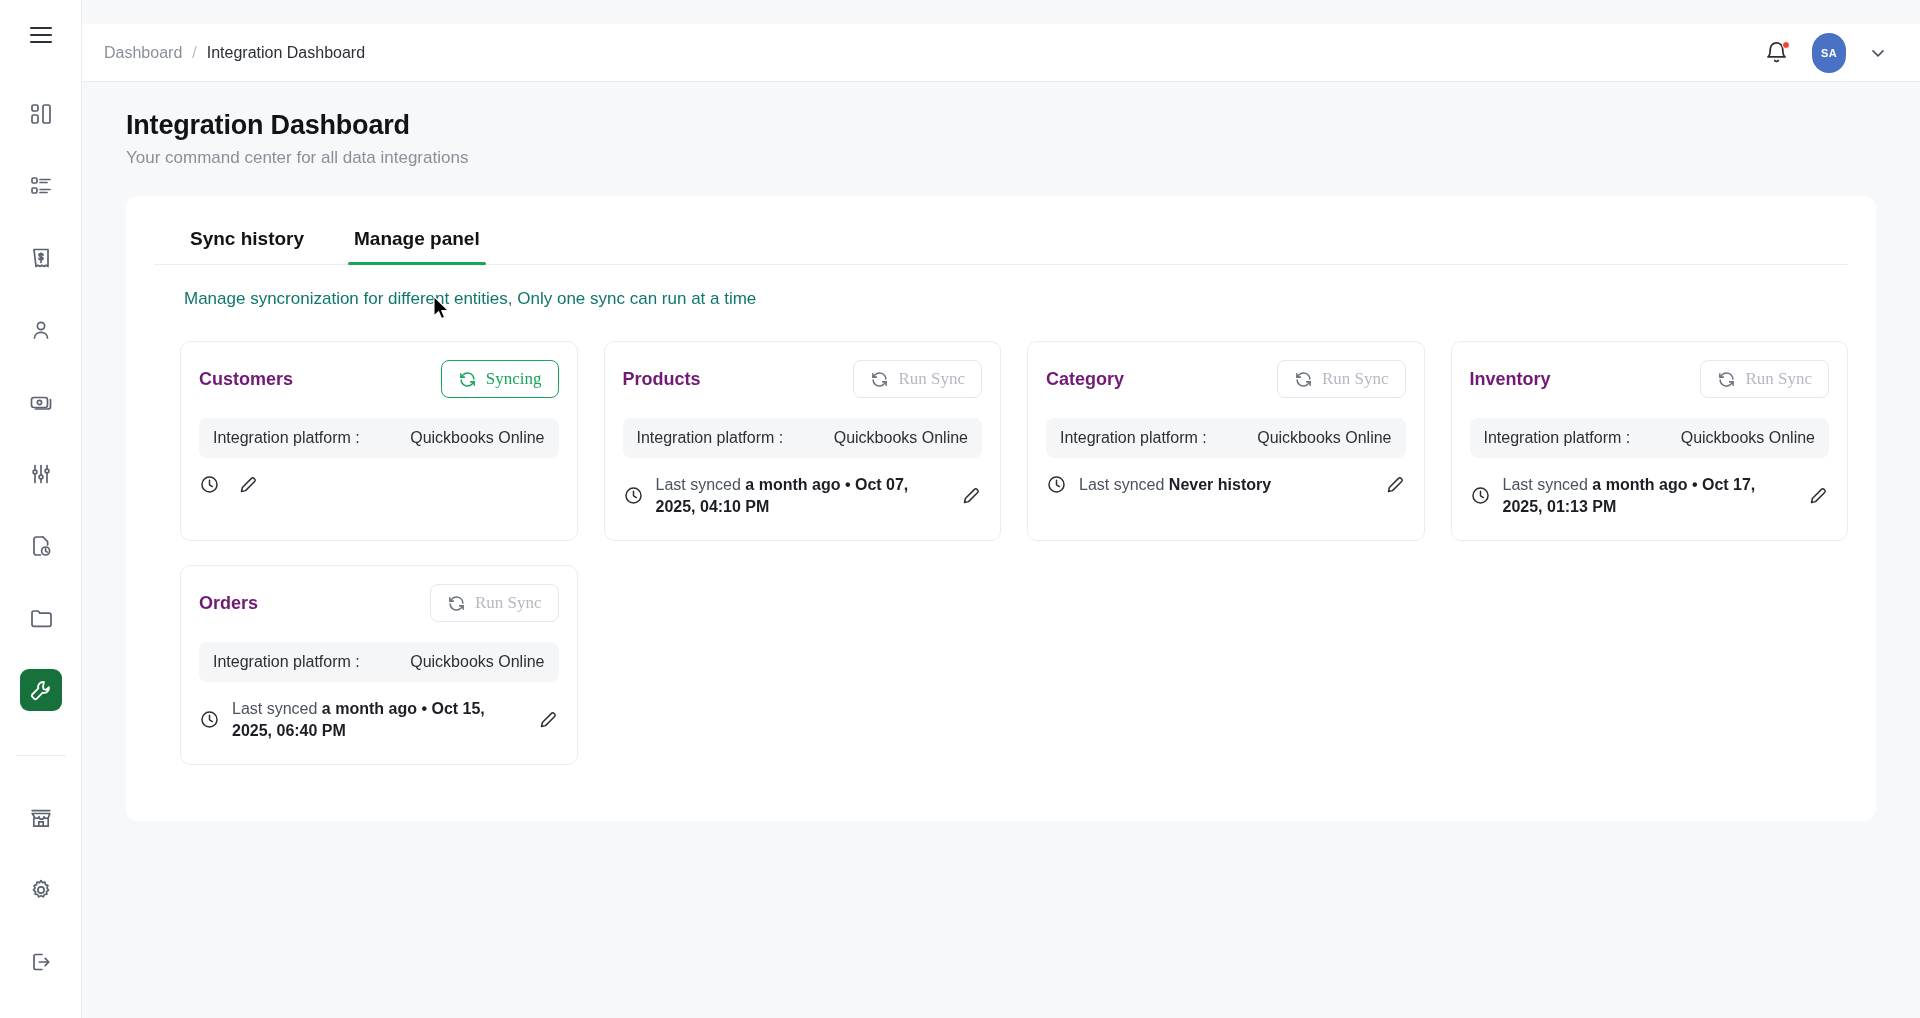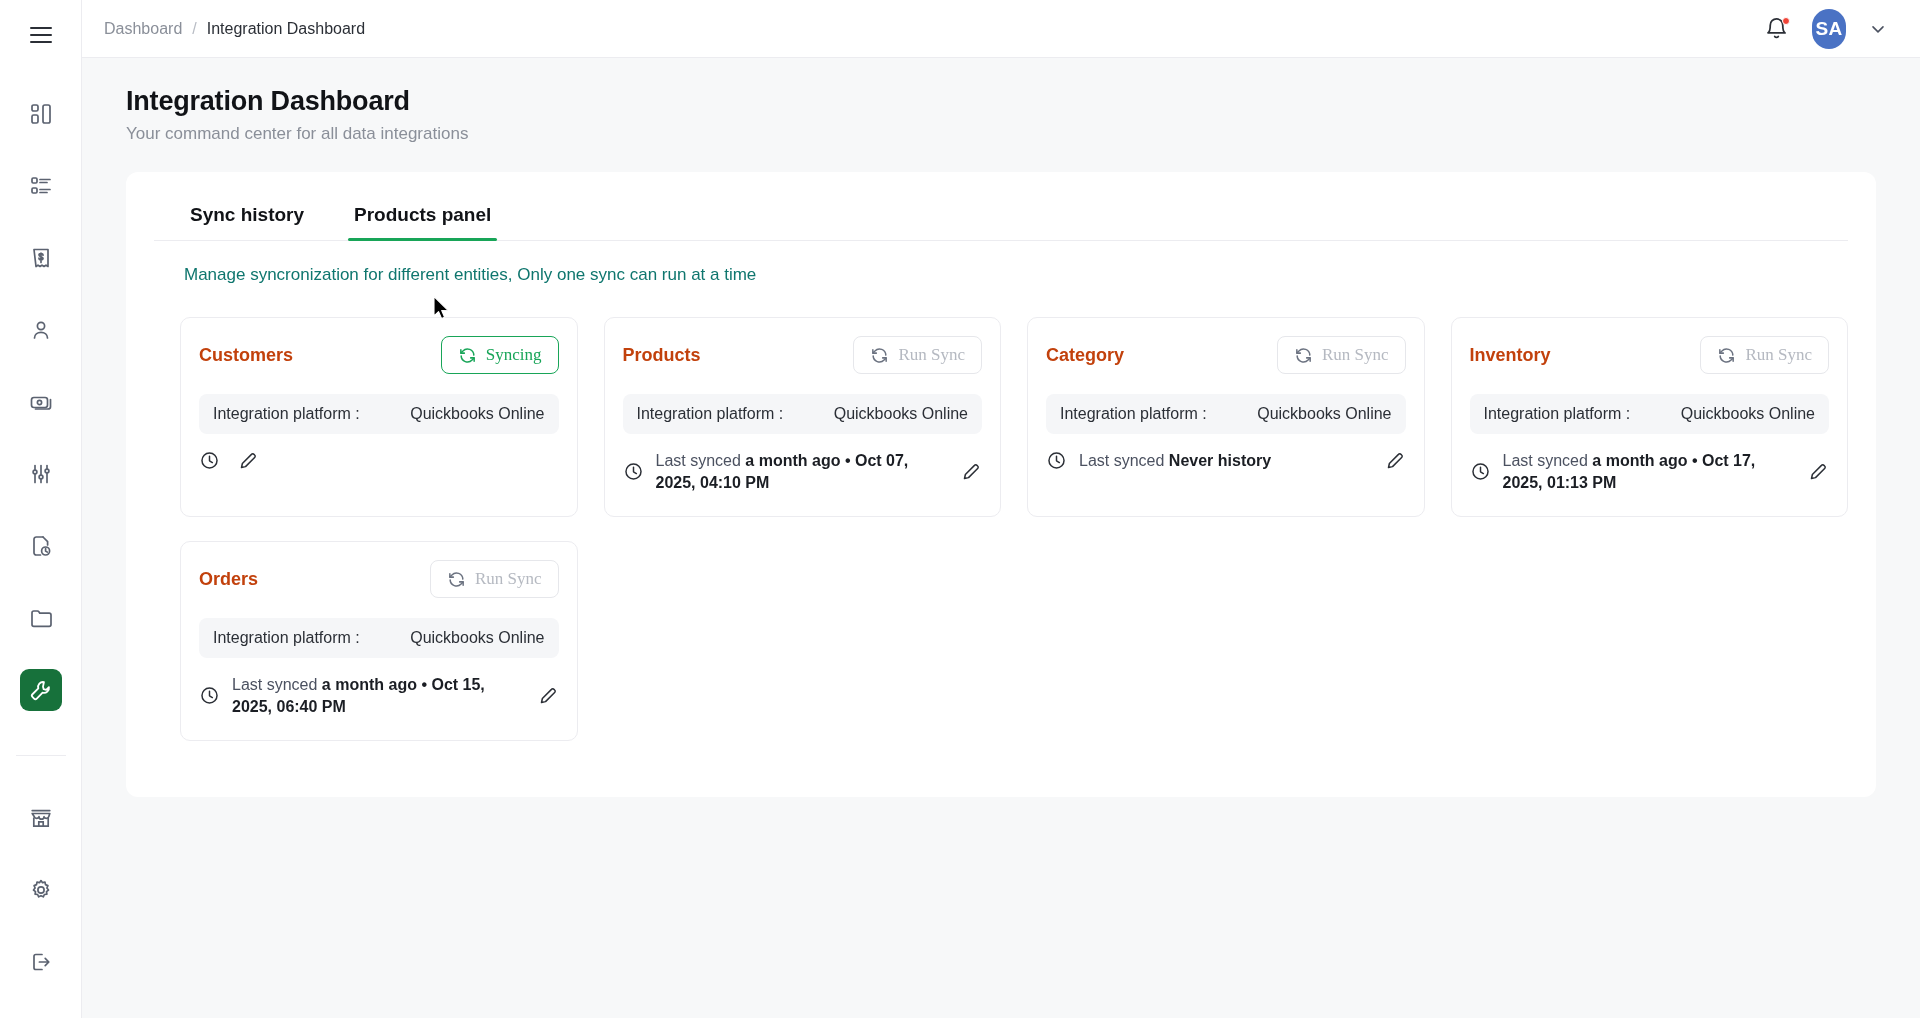--- a/index.html
+++ b/index.html
@@ -56,6 +56,7 @@
     display: flex; align-items: center;
     padding: 0 32px 0 22px;
     flex: 0 0 58px;
+    margin-top: 24px;
   }
   .breadcrumb { display: flex; align-items: center; gap: 10px; font-size: 16px; }
   .crumb-link  { color: #8a8f99; cursor: pointer; }

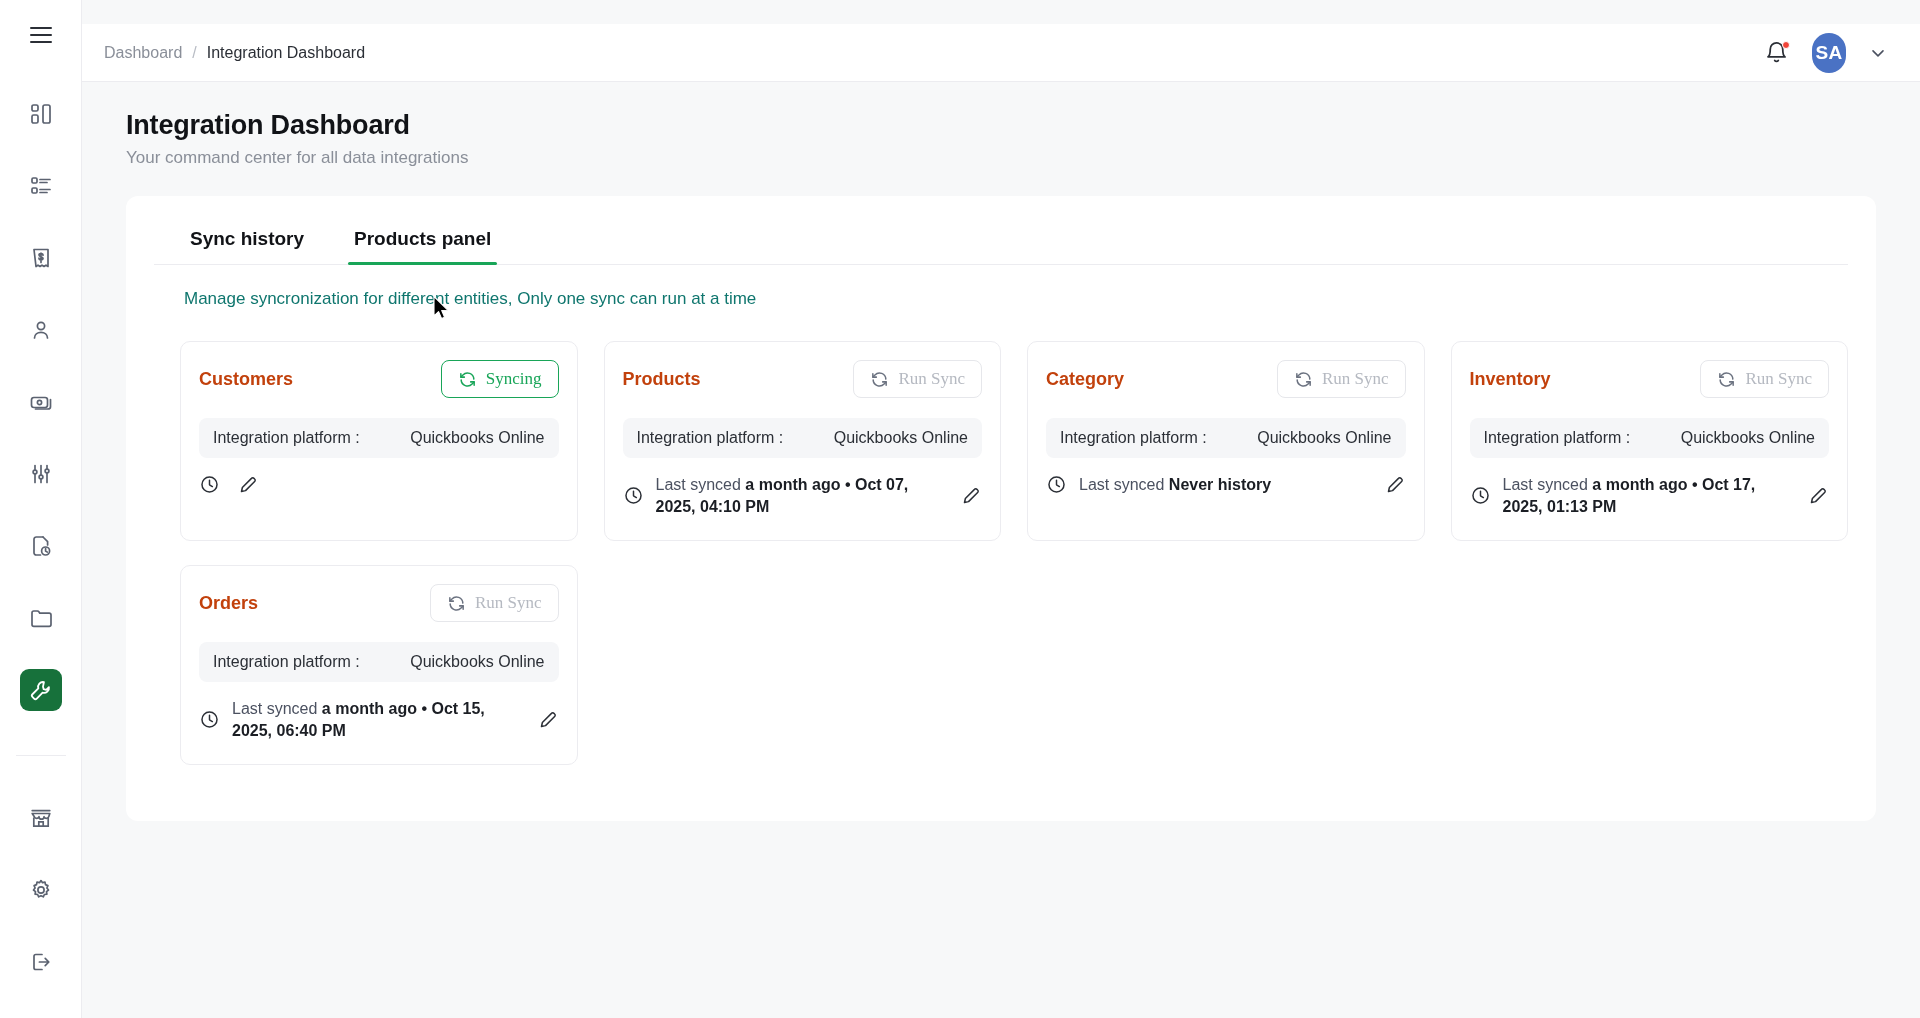--- a/index.html
+++ b/index.html
@@ -73,7 +73,7 @@
   .avatar {
     width: 34px; height: 40px; border-radius: 17px;
     background: #4a72c4; color: #fff;
-    font-size: 19px; font-weight: bold; letter-spacing: .3px;
+    font-size: 11px; font-weight: bold; letter-spacing: .3px;
     display: flex; align-items: center; justify-content: center;
     cursor: pointer;
   }

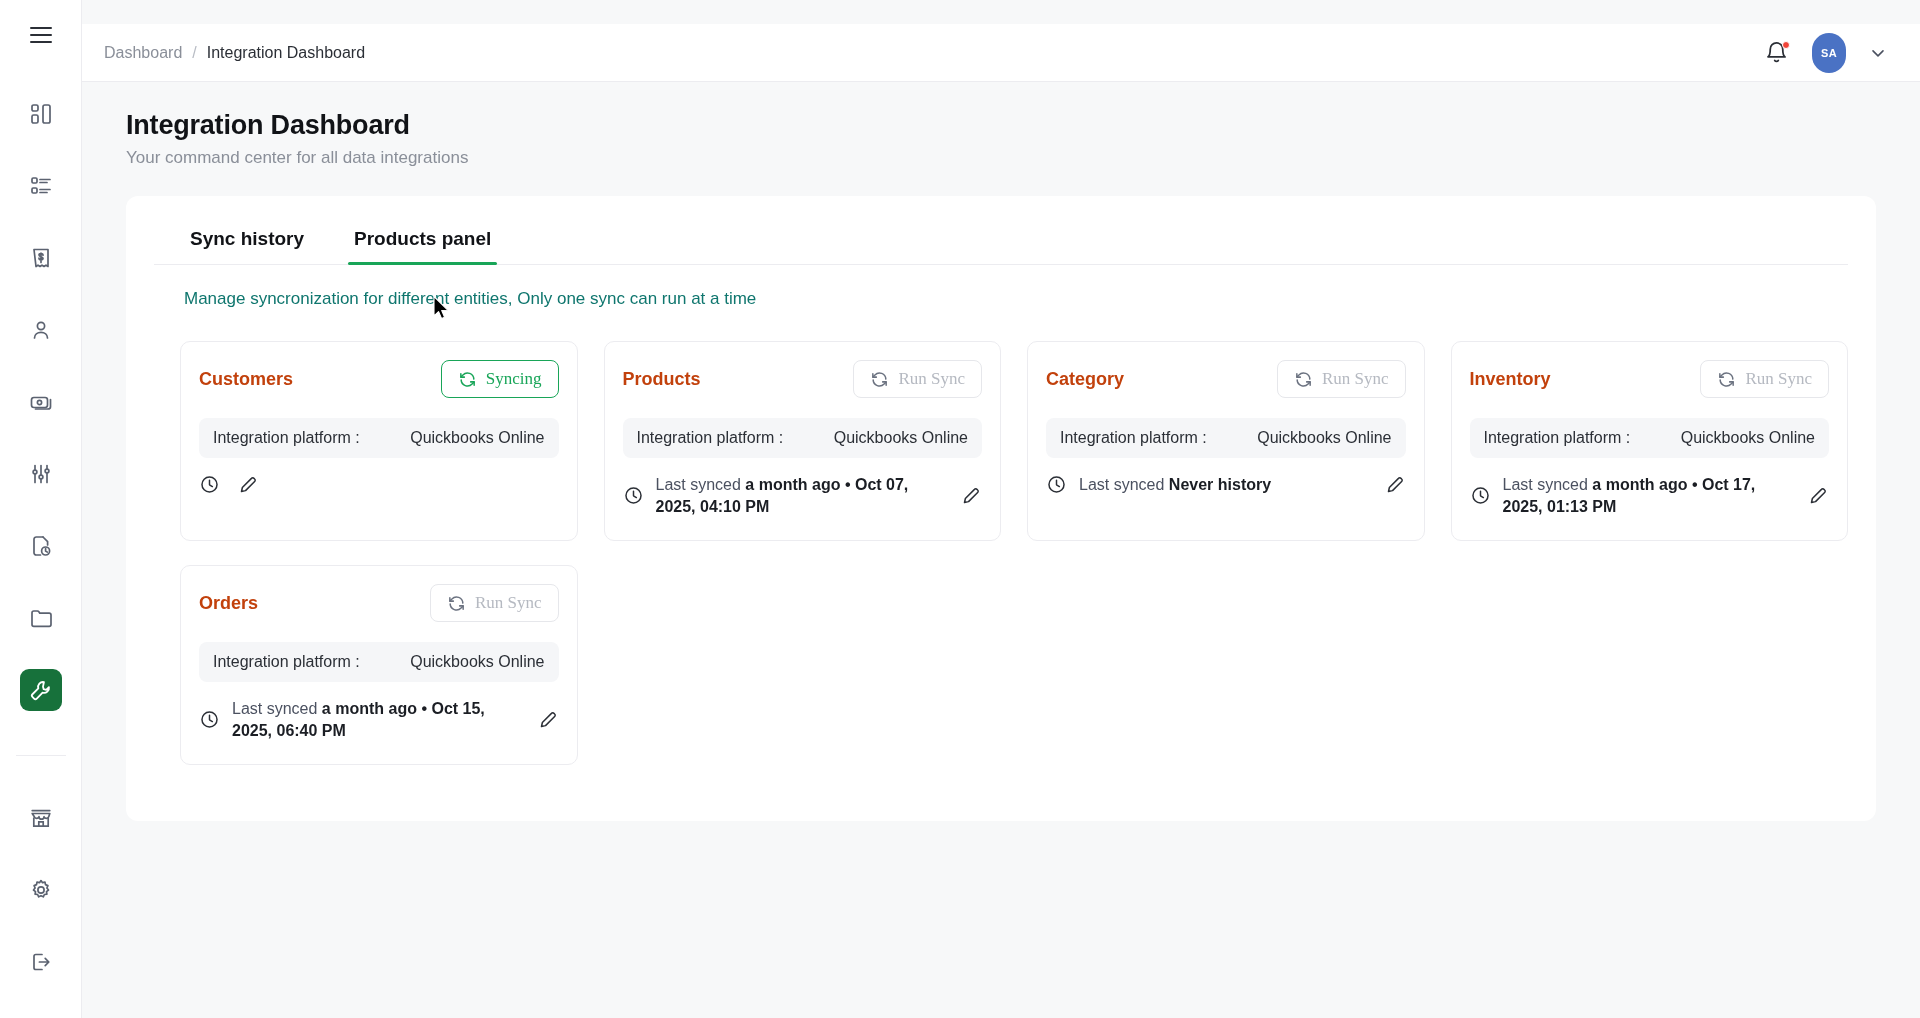--- a/index.html
+++ b/index.html
@@ -337,7 +337,7 @@
       <div class="panel">
         <div class="tabs">
           <div class="tab">Sync history</div>
-          <div class="tab active">Products panel</div>
+          <div class="tab active">Manage panel</div>
         </div>
 
         <div class="panel-desc">Manage syncronization for different entities, Only one sync can run at a time</div>

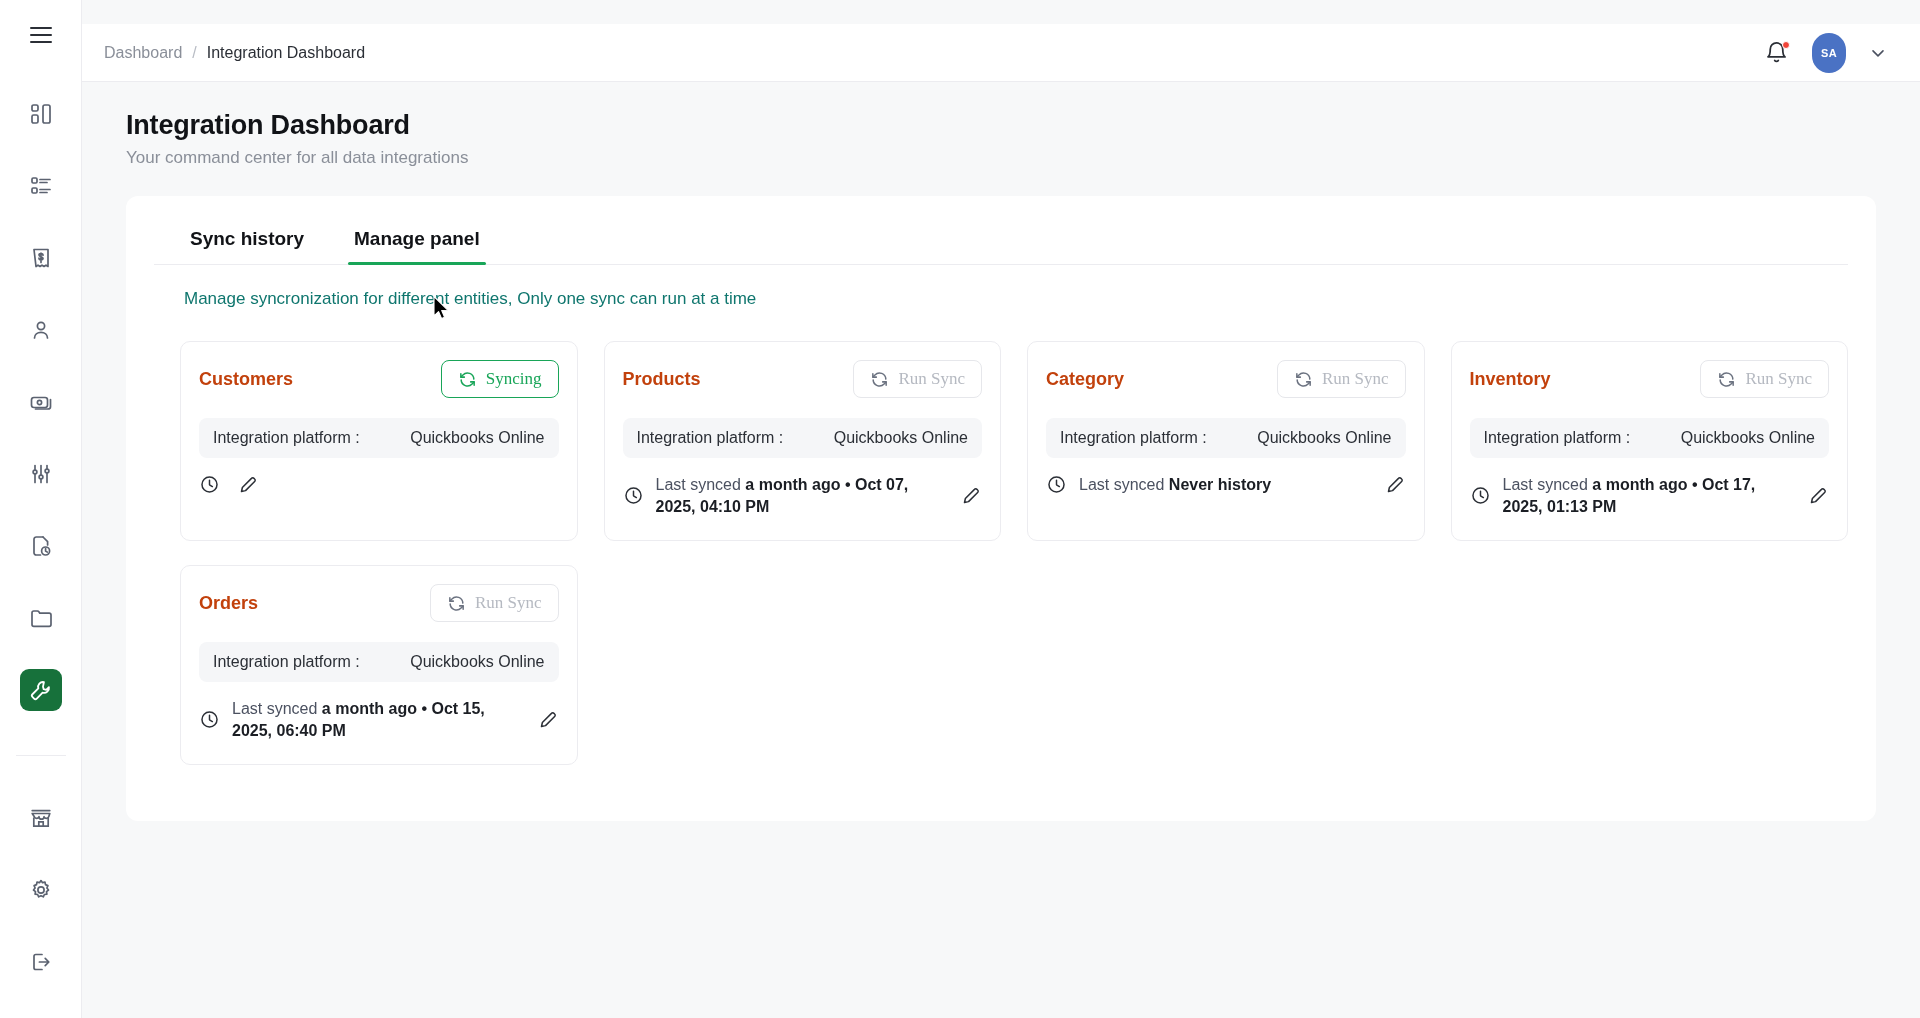--- a/index.html
+++ b/index.html
@@ -124,7 +124,7 @@
     display: flex; flex-direction: column;
   }
   .card-head { display: flex; align-items: center; justify-content: space-between; gap: 10px; }
-  .card-title { font-size: 18px; font-weight: bold; color: #c2410c; }
+  .card-title { font-size: 18px; font-weight: bold; color: #701a75; }
 
   .sync-btn {
     display: flex; align-items: center; gap: 9px;

